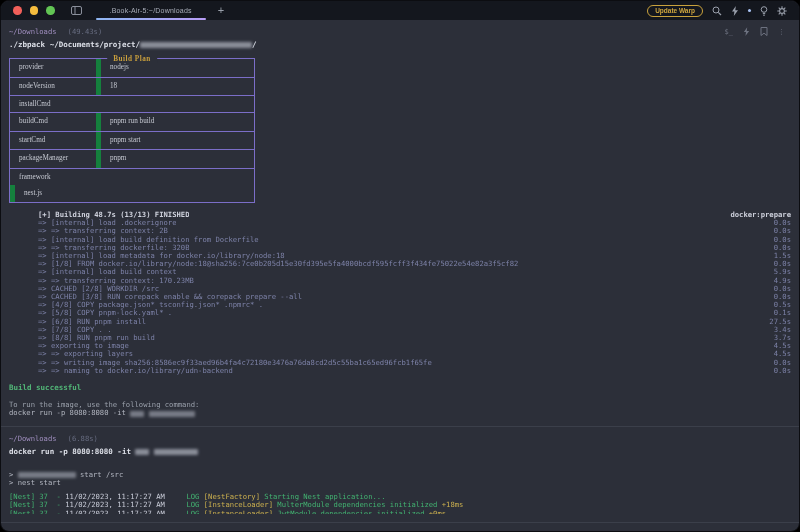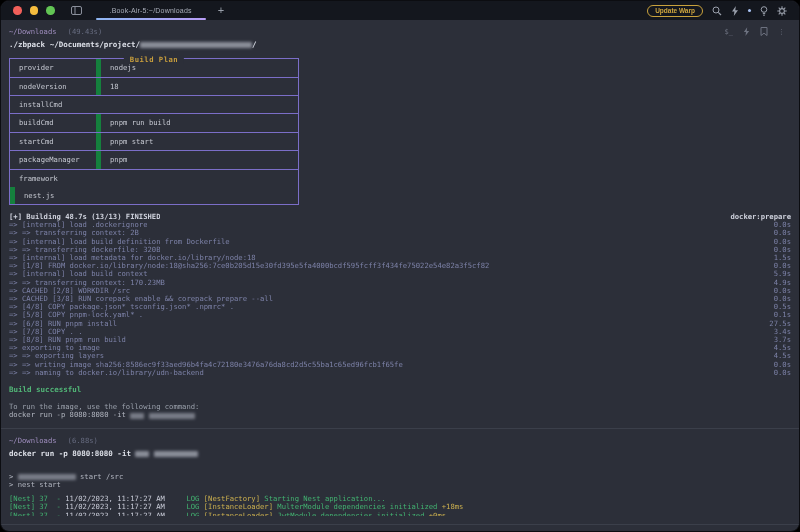--- a/index.html
+++ b/index.html
@@ -42,7 +42,7 @@
   .redacted.dim { background:#787c87; }
 
   
-  .bp-table { position:relative; border:1px solid #7b6ec8; margin:9px 0 0 8px; width:290px; }
+  .bp-table { position:relative; border:1px solid #7b6ec8; margin:9px 0 0 8px; width:246px;font-family:Liberation Serif, serif; }
   .bp-title { position:absolute; top:-4.5px; left:50%; transform:translateX(-50%);
               background:#2c2f39; padding:0 6px; color:#c99f3d; font-weight:bold;
               font-size:7.2px; letter-spacing:.5px; white-space:nowrap; }

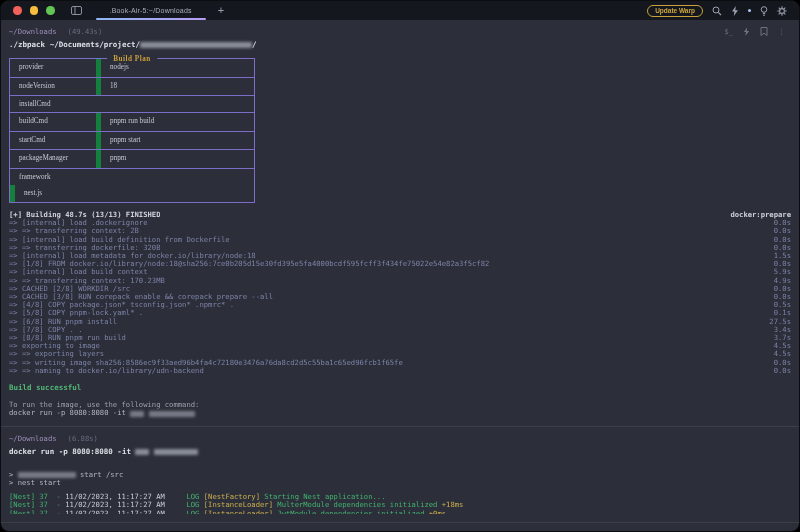--- a/index.html
+++ b/index.html
@@ -54,7 +54,7 @@
 
   
   .log { margin-top:8px; font-size:7.2px; line-height:8.2px; }
-  .log-line { display:flex; padding:0 8px; color:#7d82a8; white-space:pre; }
+  .log-line { display:flex; padding:0 8px; color:#7d82a8; white-space:pre;margin-left:29px; }
   .log-line .lt { overflow:hidden; }
   .log-line .rt { margin-left:auto; padding-left:6px; }
   .log-line.bright, .log-line.bright .rt { color:#ced1dc; font-weight:bold; }

